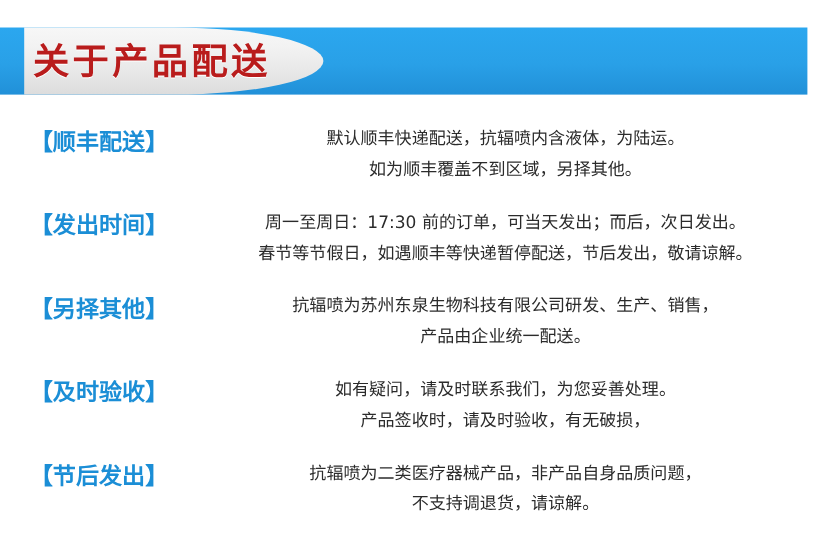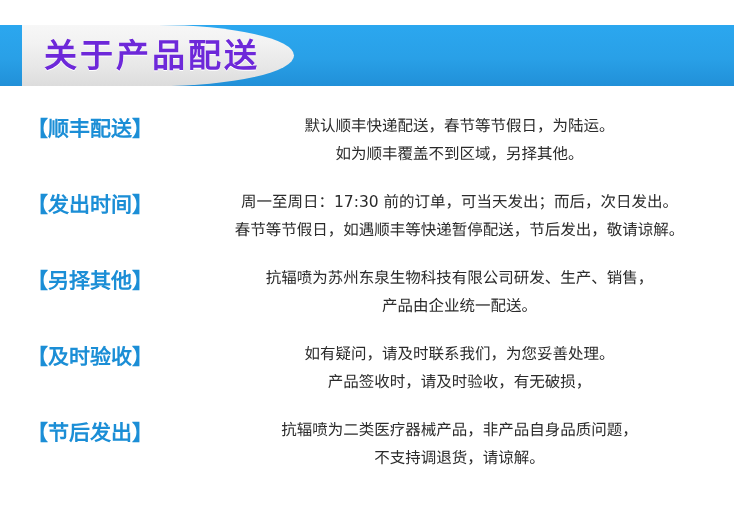--- a/index.html
+++ b/index.html
@@ -61,12 +61,12 @@
     width: 258px;
     height: 61px;
     line-height: 61px;
-    padding-left: 22px;
+    padding-left: 8px;
     box-sizing: border-box;
     font-size: 33px;
     font-weight: bold;
     letter-spacing: 3px;
-    color: #6d28d9;
+    color: #b91c1c;
     text-shadow: 0 1px 0 #ffffff;
     white-space: nowrap;
   }

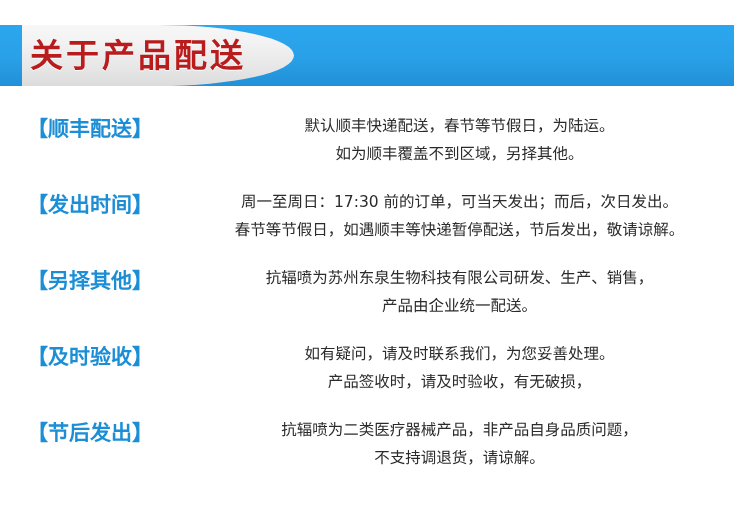--- a/index.html
+++ b/index.html
@@ -130,7 +130,7 @@
     <div class="row">
       <div class="row-label">【顺丰配送】</div>
       <div class="row-body">
-        <span class="line">默认顺丰快递配送，春节等节假日，为陆运。</span>
+        <span class="line">默认顺丰快递配送，抗辐喷内含液体，为陆运。</span>
         <span class="line">如为顺丰覆盖不到区域，另择其他。</span>
       </div>
     </div>

